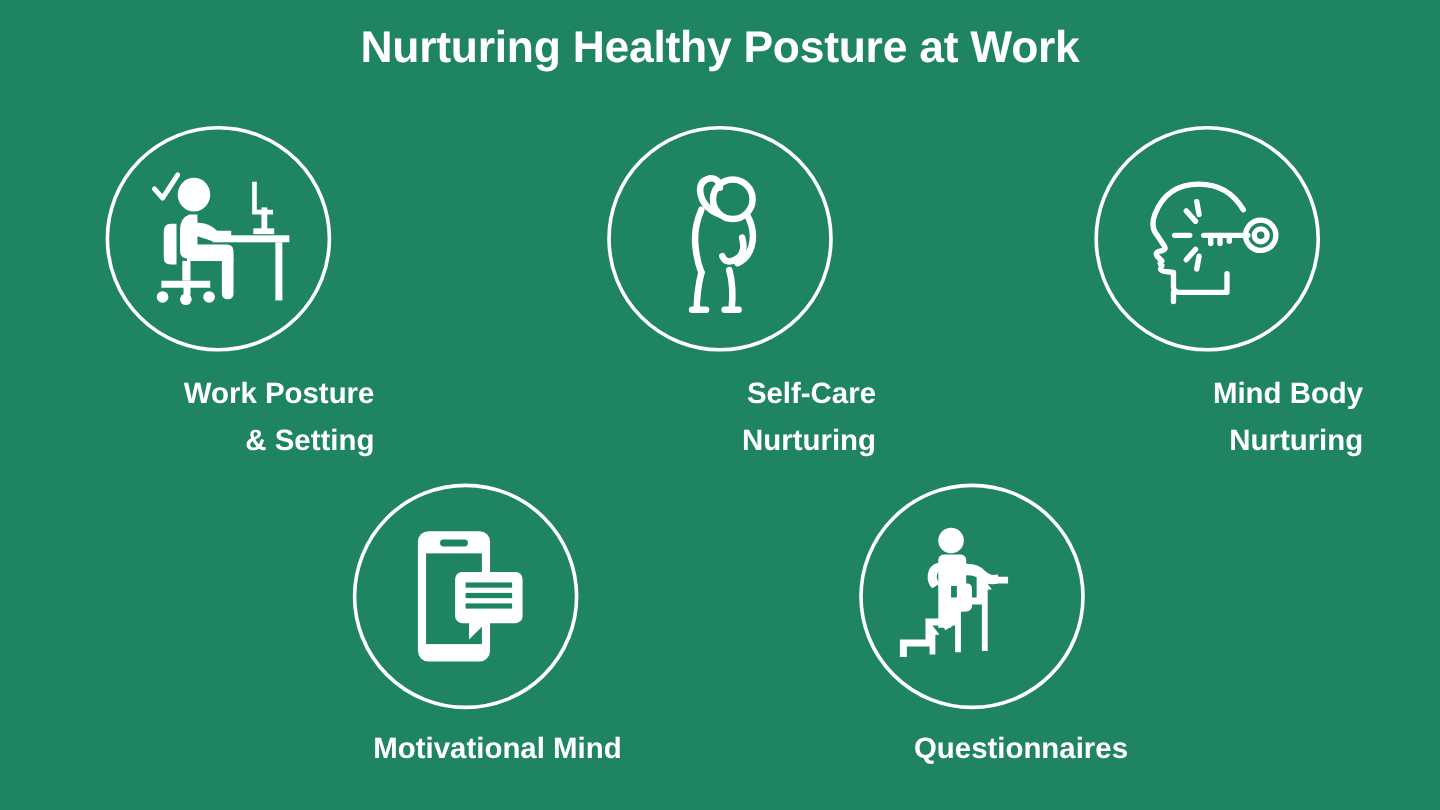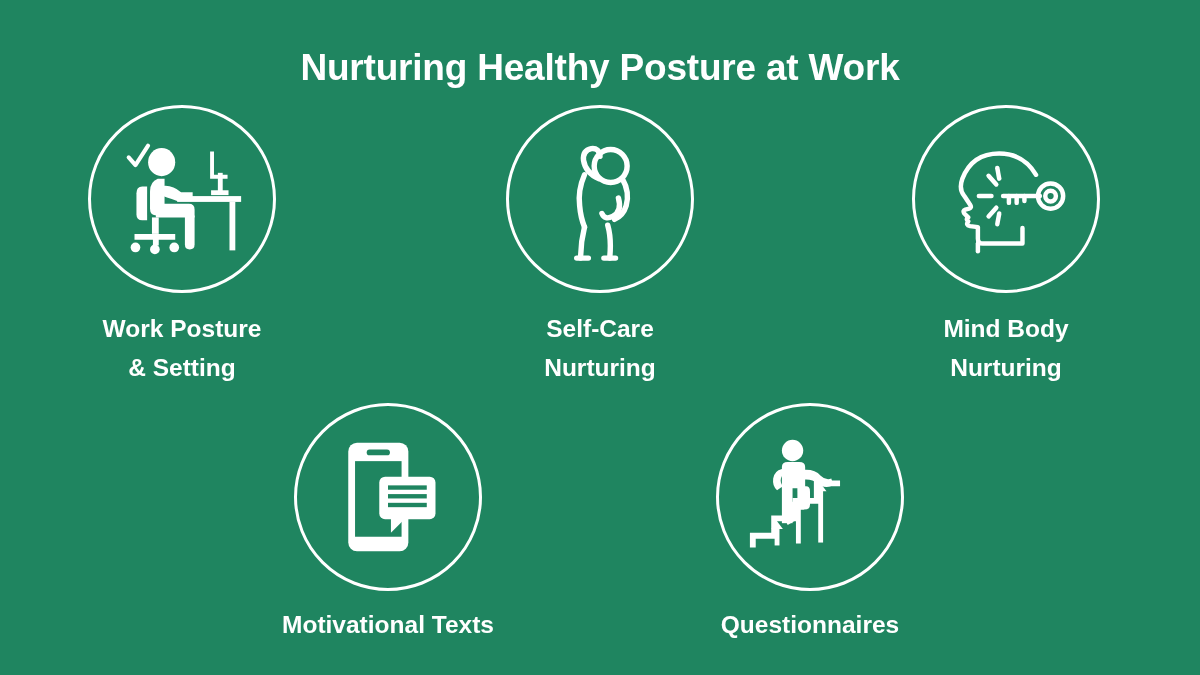--- a/index.html
+++ b/index.html
@@ -39,7 +39,6 @@
     color: #ffffff;
     line-height: 1.2;
     white-space: nowrap;
-    margin-top: 28px;
   }
 
   

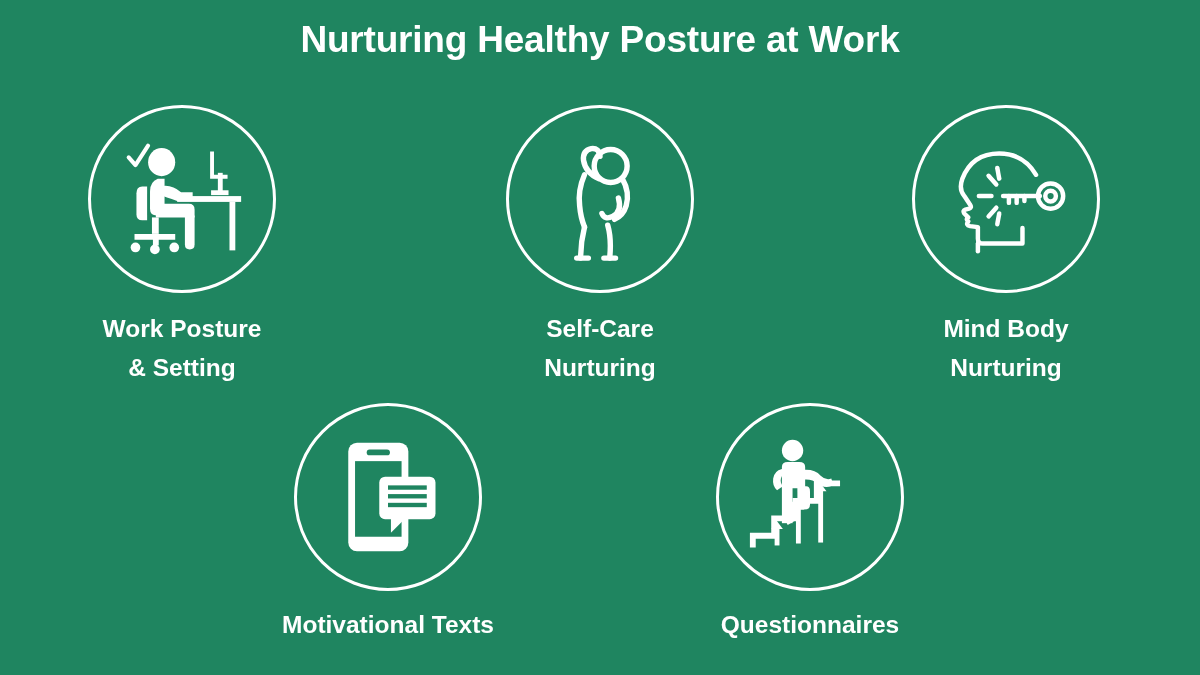--- a/index.html
+++ b/index.html
@@ -45,7 +45,7 @@
   .item {
     position: absolute;
     width: 260px;
-    text-align: center;
+    text-align: right;
   }
 
   .circle-wrap {

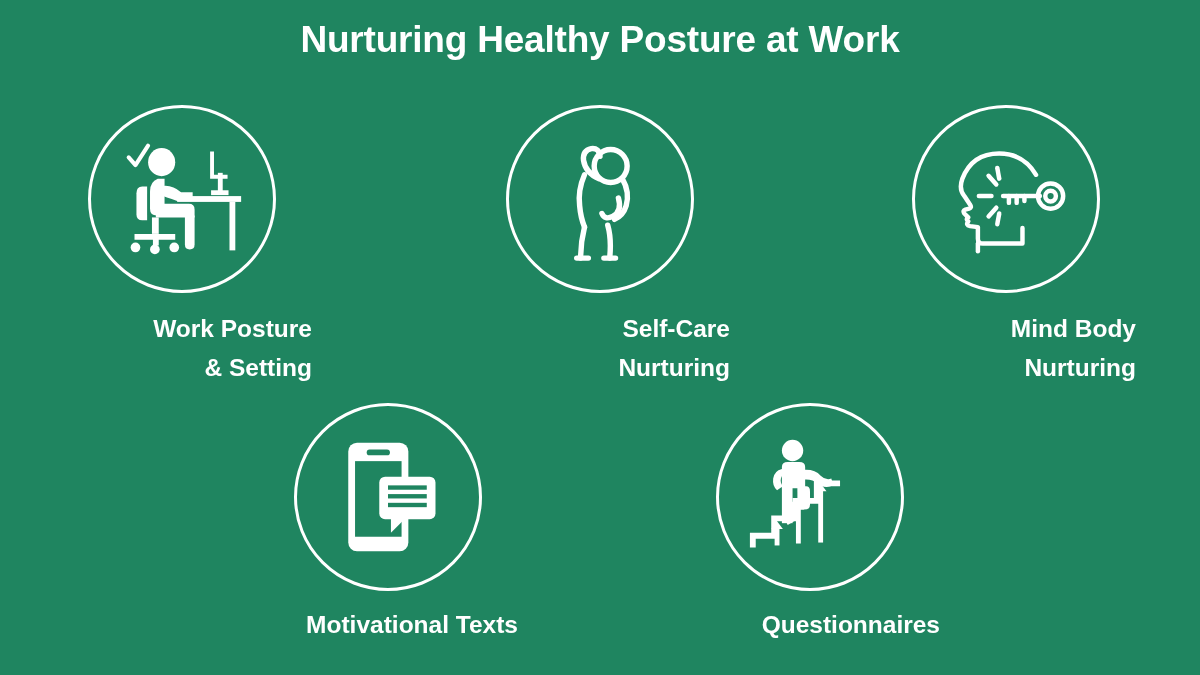--- a/index.html
+++ b/index.html
@@ -233,7 +233,7 @@
         <rect x="65" y="71" width="40" height="4.5" fill="#1f8560"></rect>
       </svg>
     </div>
-    <div class="caption">Motivational Texts</div>
+    <div class="caption">Motivational Mind</div>
   </div>
 
   <div class="item" id="item-questionnaires">

